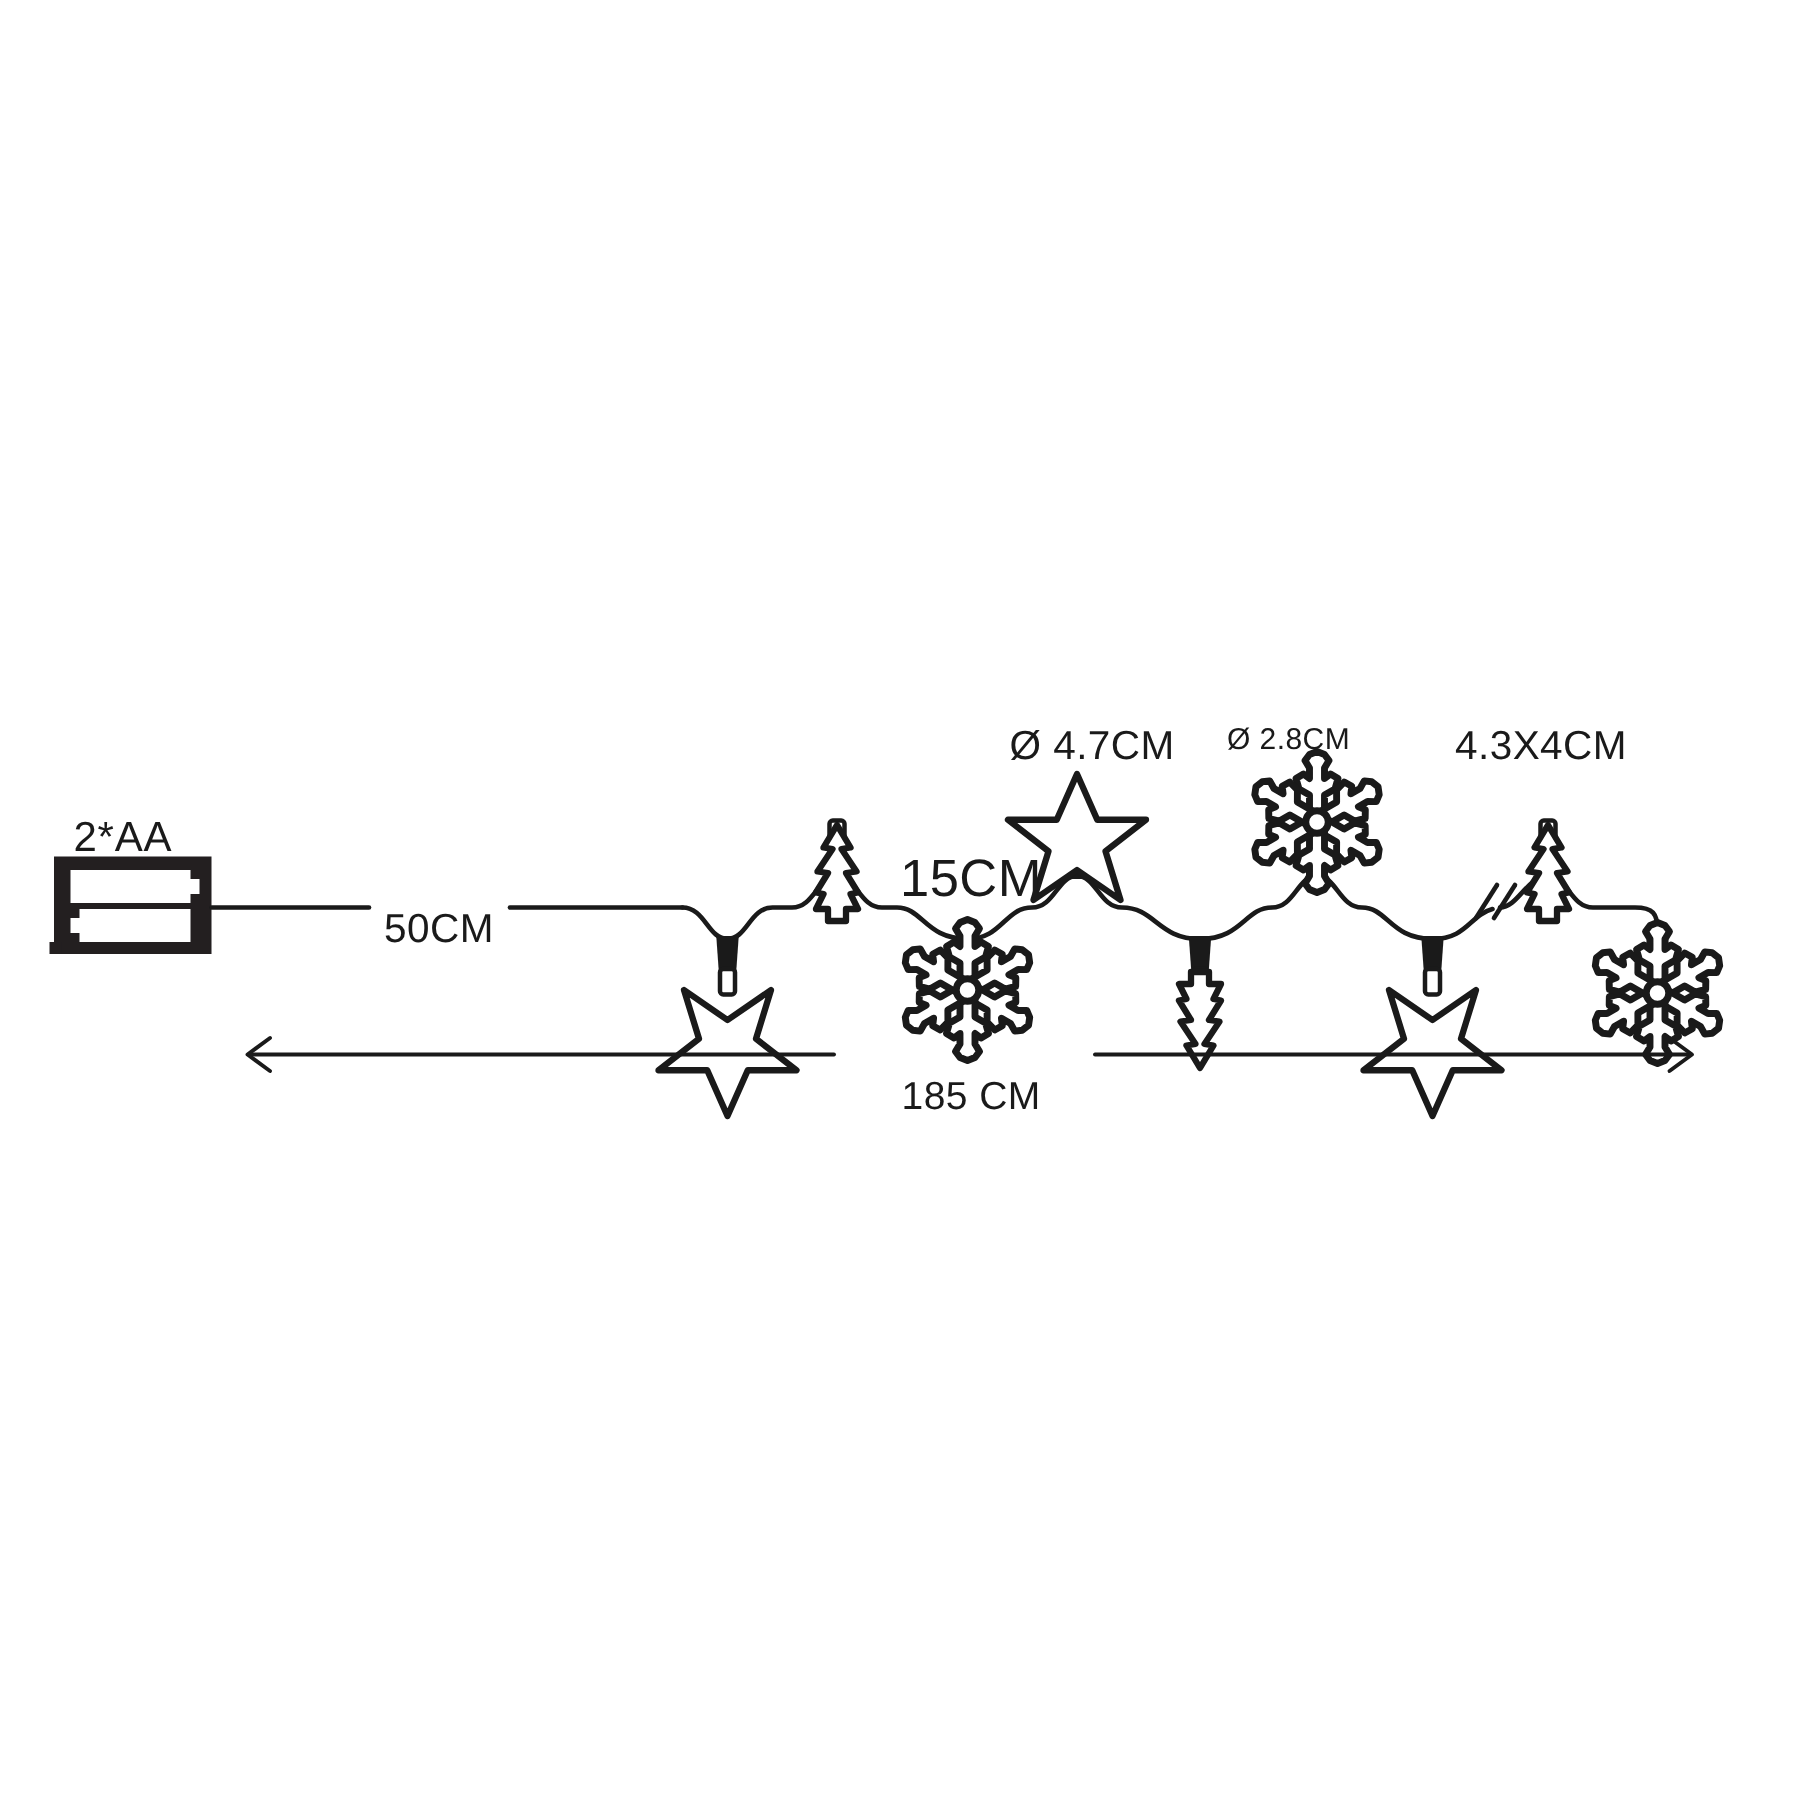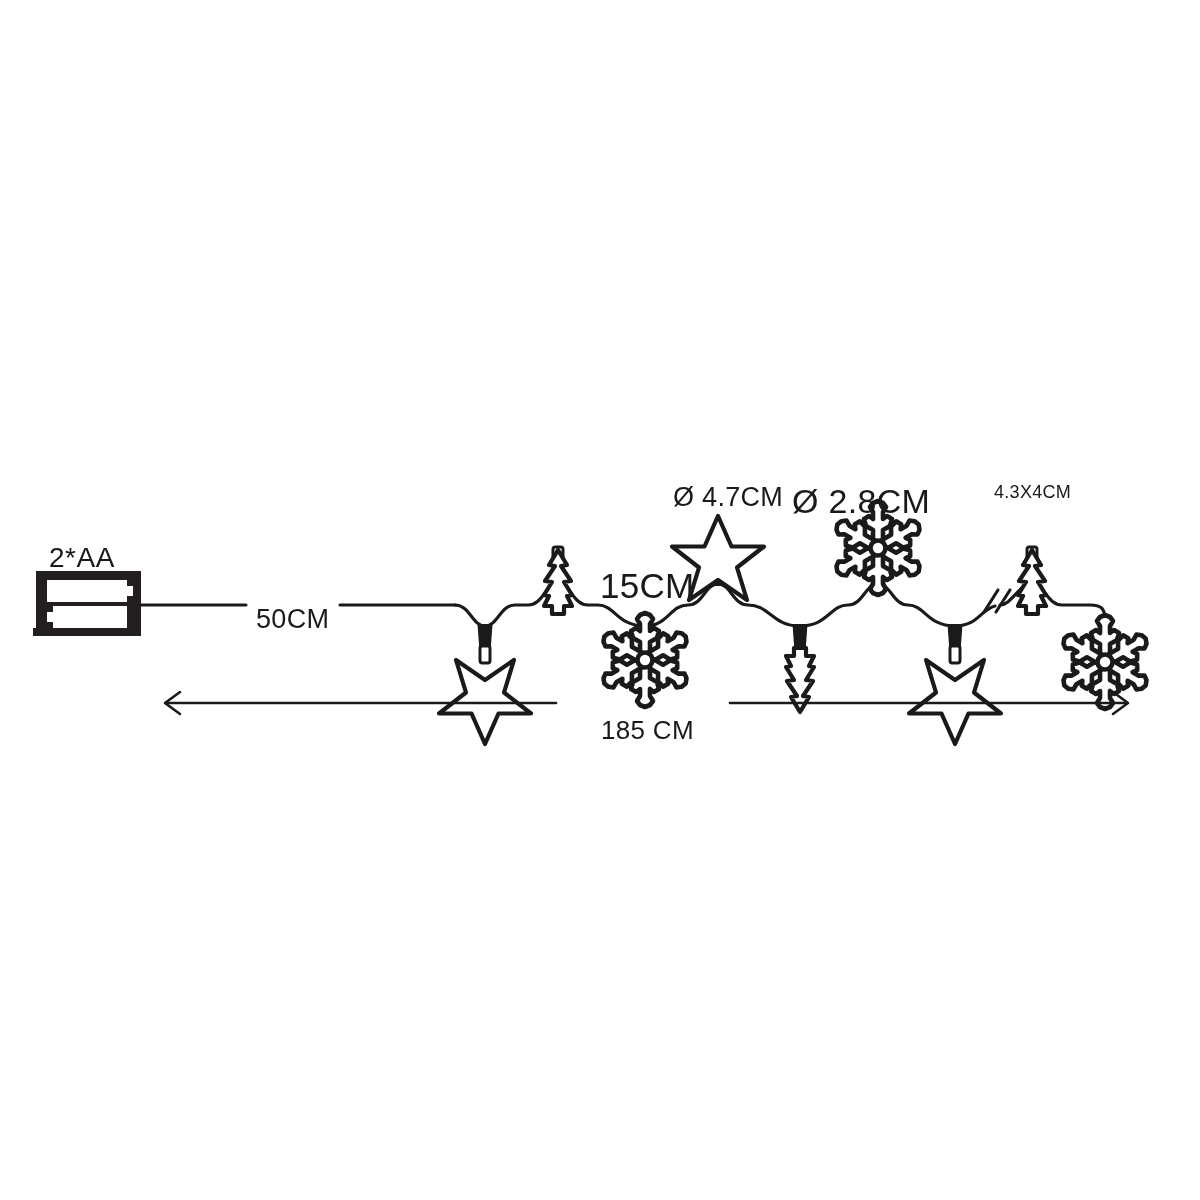--- a/index.html
+++ b/index.html
@@ -13,7 +13,7 @@
   .lbl-15{left:600px;top:566px;font-size:35px;letter-spacing:.3px;}
   .lbl-185{left:601px;top:691px;font-size:26px;letter-spacing:.3px;margin-top:24px;}
   .lbl-d47{left:673px;top:482px;font-size:27px;letter-spacing:.3px;}
-  .lbl-d28{left:792px;top:482px;font-size:34px;letter-spacing:.3px;}
+  .lbl-d28{left:818px;top:482px;font-size:20px;letter-spacing:.3px;}
   .lbl-43{left:970px;top:482px;font-size:18px;letter-spacing:.3px;margin-left:24px;}
 </style>
 </head>

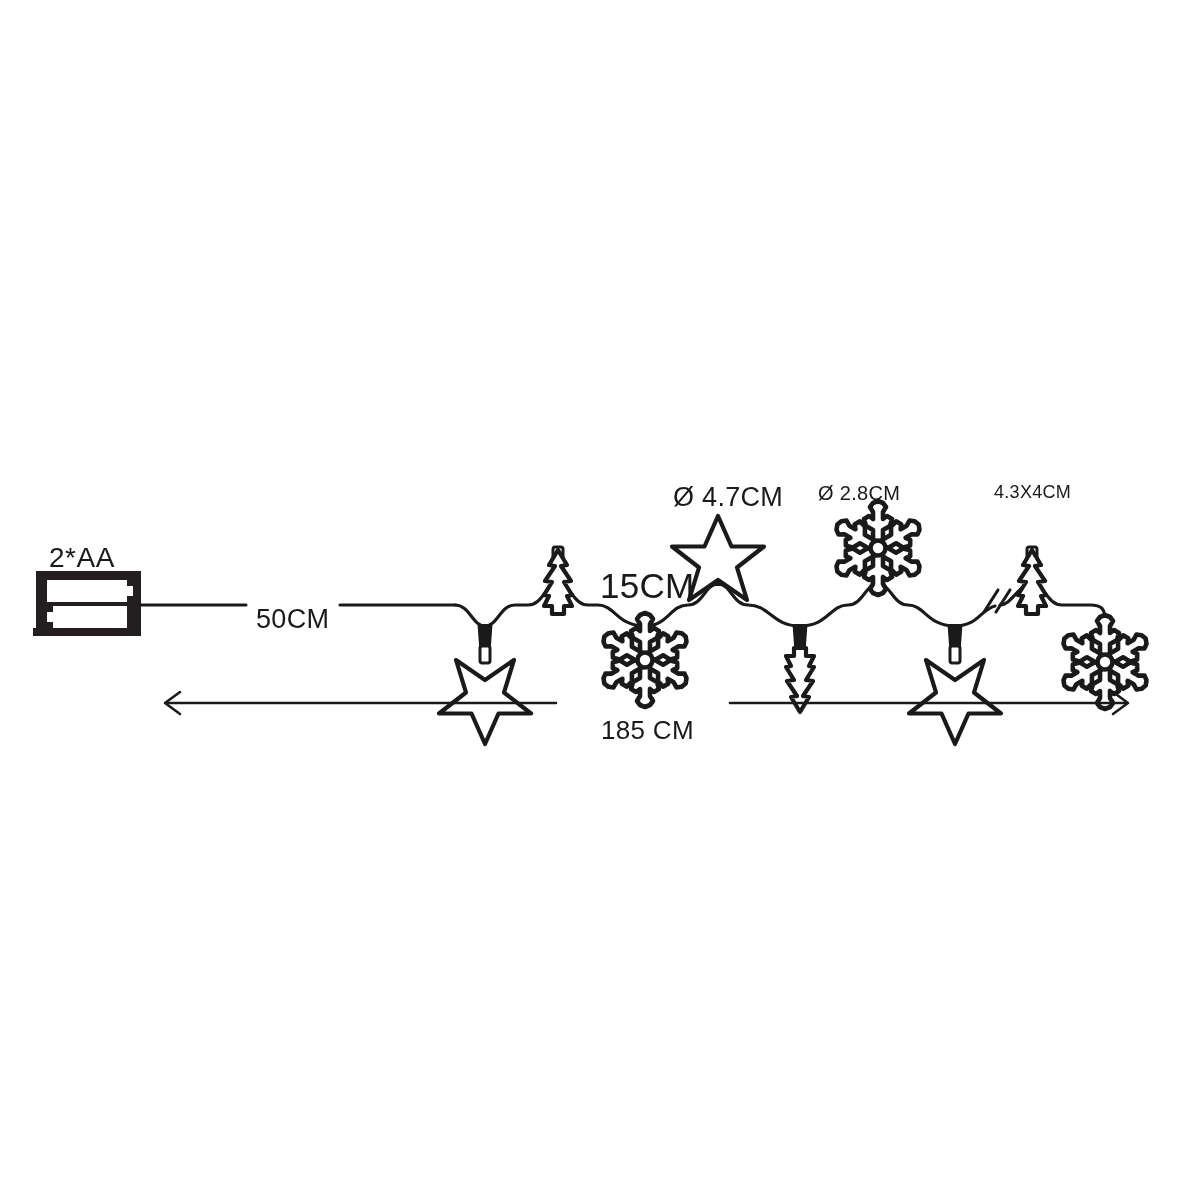--- a/index.html
+++ b/index.html
@@ -14,7 +14,7 @@
   .lbl-185{left:601px;top:691px;font-size:26px;letter-spacing:.3px;margin-top:24px;}
   .lbl-d47{left:673px;top:482px;font-size:27px;letter-spacing:.3px;}
   .lbl-d28{left:818px;top:482px;font-size:20px;letter-spacing:.3px;}
-  .lbl-43{left:970px;top:482px;font-size:18px;letter-spacing:.3px;margin-left:24px;}
+  .lbl-43{left:970px;top:482px;font-size:27px;letter-spacing:.3px;}
 </style>
 </head>
 <body>

